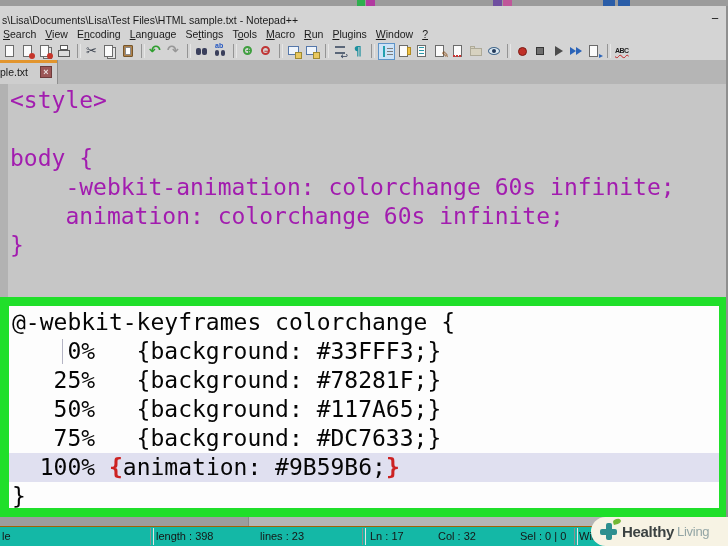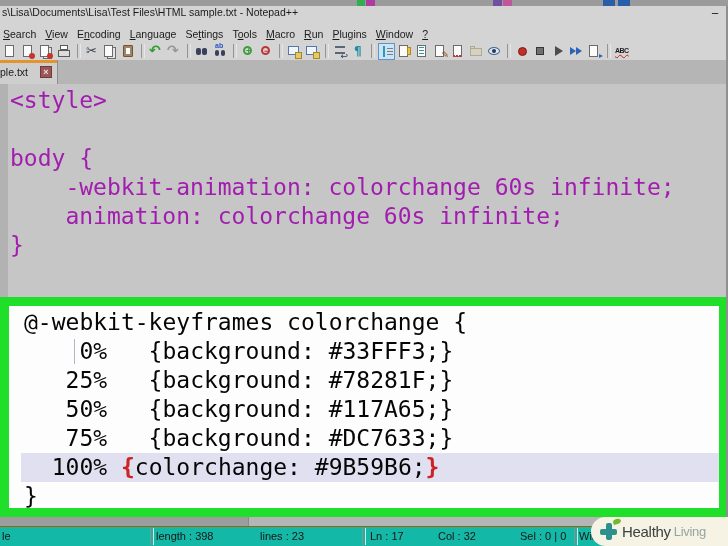--- a/index.html
+++ b/index.html
@@ -11,7 +11,7 @@
   .top-strip .chip{position:absolute;top:0;height:6px;}
   
   .titlebar{position:absolute;left:0;top:6px;width:728px;height:20px;background:#d4d4d4;
-            display:flex;align-items:flex-start;}
+            display:flex;align-items:flex-end;}
   .title-text{font-size:10.5px;color:#1a1a1a;padding-left:2px;white-space:nowrap;flex:1;}
   .min-btn{width:26px;text-align:center;font-size:13px;color:#222;cursor:default;}
   

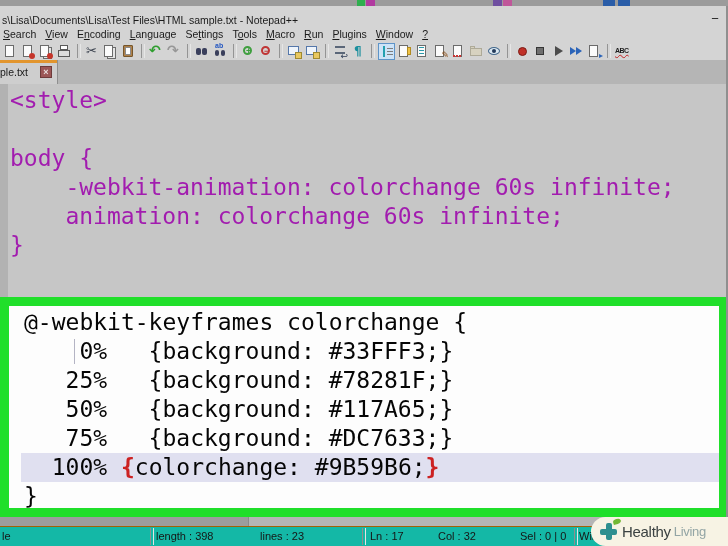--- a/index.html
+++ b/index.html
@@ -88,7 +88,7 @@
   .code-line{white-space:pre;position:relative;height:29px;}
   .hl-box{position:absolute;left:0;top:213px;width:728px;height:220px;box-sizing:border-box;
           border:9px solid var(--green,#20df2a);background:#fdfdfd;overflow:hidden;}
-  .box-code{position:absolute;left:0;top:2px;width:100%;padding-left:15px;box-sizing:border-box;color:#050505;}
+  .box-code{position:absolute;left:0;top:2px;width:100%;padding-left:3px;box-sizing:border-box;color:#050505;}
   .box-code .code-line.cur{background:var(--curline,#e0e0f0);margin-left:-3px;padding-left:3px;width:calc(100% + 3px);}
   .box-code .brace{color:var(--brace,#cc2222);font-weight:bold;}
   .guide{position:absolute;left:50px;top:2px;bottom:2px;width:1px;background:#b4b4c4;}

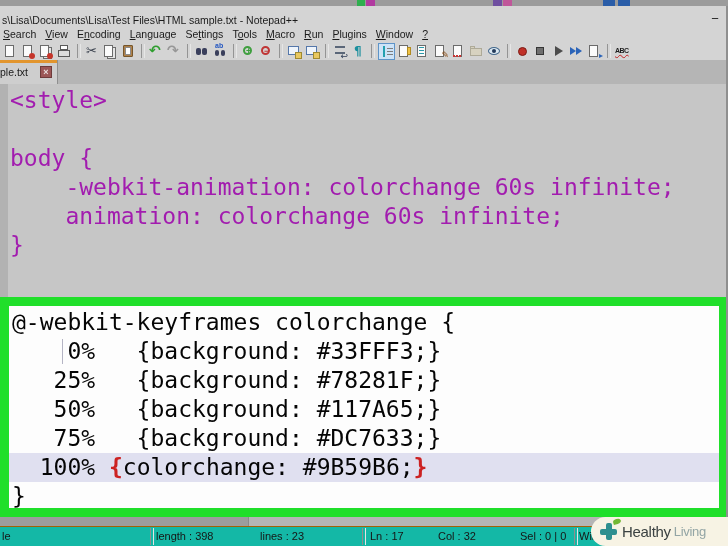--- a/index.html
+++ b/index.html
@@ -213,7 +213,7 @@
           <div class="code-line">   25%   {background: #78281F;}</div>
           <div class="code-line">   50%   {background: #117A65;}</div>
           <div class="code-line">   75%   {background: #DC7633;}</div>
-          <div class="code-line cur"><span>  100% </span><span class="brace">{</span><span>colorchange: #9B59B6;</span><span class="brace">}</span></div>
+          <div class="code-line cur"><span>  100% </span><span class="brace">{</span><span>animation: #9B59B6;</span><span class="brace">}</span></div>
           <div class="code-line">}</div>
         </div>
     </div>

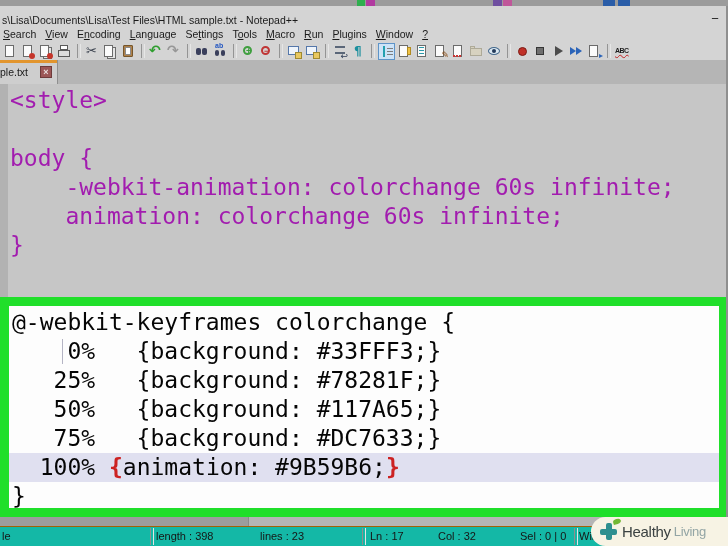--- a/index.html
+++ b/index.html
@@ -110,7 +110,7 @@
   .plus-logo::after{content:"";position:absolute;left:7px;top:1px;width:6px;height:17px;border-radius:2px;background:var(--teal,#2e8f8f);}
   .leaf{position:absolute;right:-2px;top:-3px;width:8px;height:5px;border-radius:50% 50% 50% 0;
         background:var(--leaf,#72b833);transform:rotate(-18deg);z-index:2;}
-  .brand-bold{font-weight:normal;font-size:15px;color:#3b4242;margin-left:3px;letter-spacing:-.3px;}
+  .brand-bold{font-weight:bold;font-size:15px;color:#3b4242;margin-left:3px;letter-spacing:-.3px;}
   .brand-light{font-size:13px;color:#93a5a5;margin-left:3px;letter-spacing:-.3px;}
 </style>
 </head>

